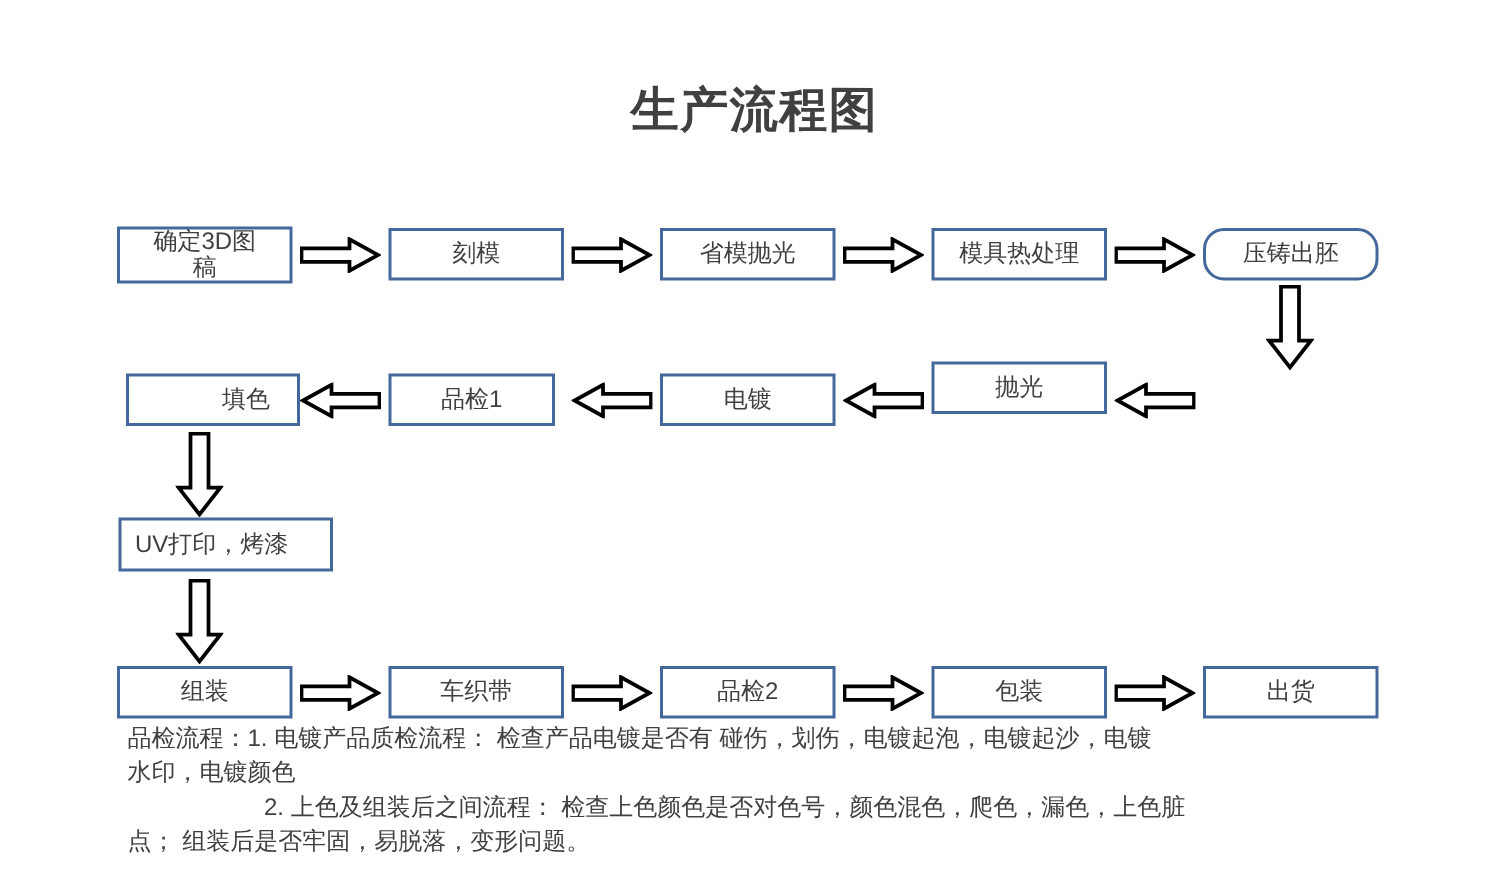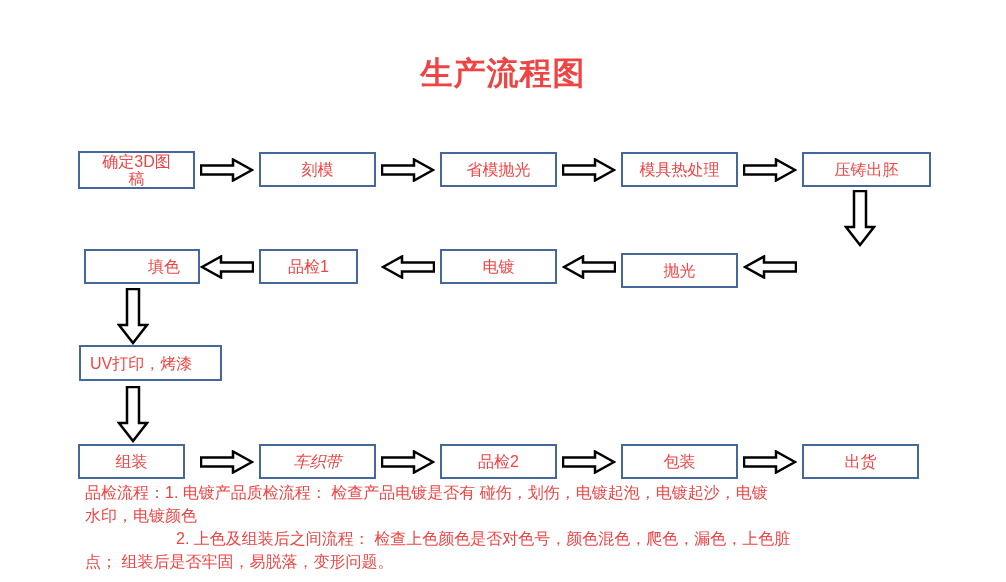--- a/index.html
+++ b/index.html
@@ -5,7 +5,7 @@
   html,body{margin:0;padding:0;background:#fff;}
   .canvas{
     position:relative;width:1006px;height:582px;background:#ffffff;
-    font-family:"Liberation Sans","DejaVu Sans",sans-serif;color:#ef4444;
+    font-family:"Liberation Sans","DejaVu Sans",sans-serif;color:#404040;
     overflow:hidden;
   }
   .title{

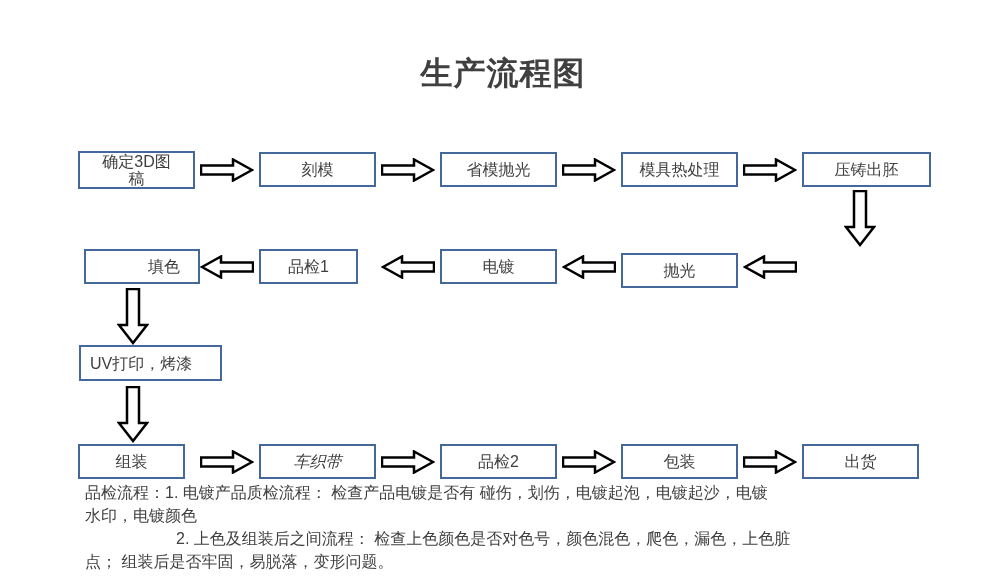--- a/index.html
+++ b/index.html
@@ -38,7 +38,7 @@
   <div class="fbox" style="left:440px;top:152px;width:117px;height:35px;">省模抛光</div>
   <div class="fbox" style="left:259px;top:152px;width:117px;height:35px;">刻模</div>
   <div class="fbox" style="left:621px;top:152px;width:117px;height:35px;">模具热处理</div>
-  <div class="fbox" style="left:802px;top:152px;width:129px;height:35px;">压铸出胚</div>
+  <div class="fbox" style="left:802px;top:152px;width:117px;height:35px;border-radius:14px;">压铸出胚</div>
 
   <div class="arrow" style="left:200px;top:158px;">
     <svg width="54" height="24" viewBox="0 0 54 24">

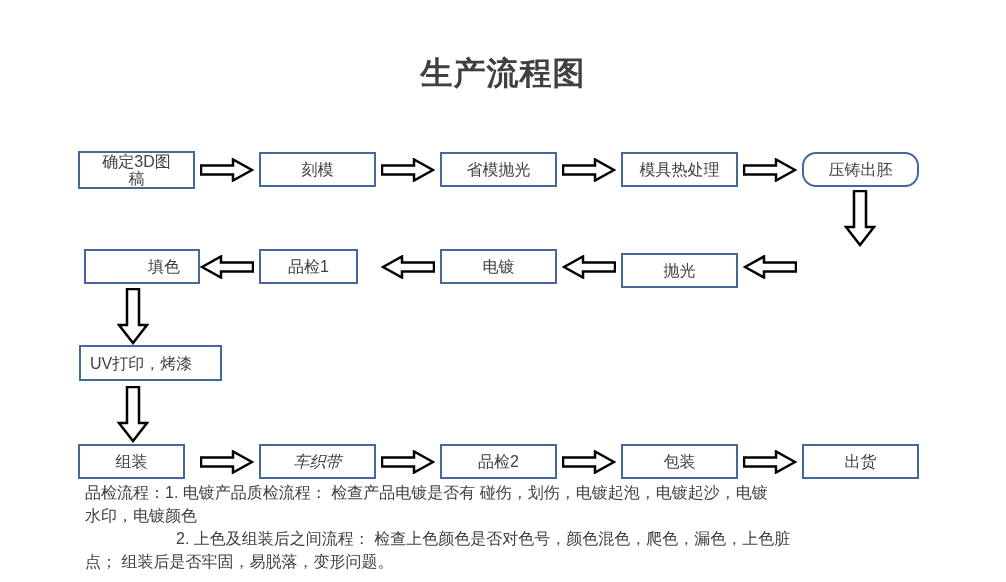--- a/index.html
+++ b/index.html
@@ -69,7 +69,7 @@
 
   <div class="fbox" style="left:621px;top:253px;width:117px;height:35px;font-family:Liberation Serif, serif;">抛光</div>
   <div class="fbox" style="left:440px;top:249px;width:117px;height:35px;">电镀</div>
-  <div class="fbox" style="left:259px;top:249px;width:99px;height:35px;">品检1</div>
+  <div class="fbox" style="left:259px;top:249px;width:111px;height:35px;">品检1</div>
   <div class="fbox" style="left:84px;top:249px;width:116px;height:35px;padding-left:44px;">填色</div>
 
   <div class="arrow" style="left:200px;top:255px;">

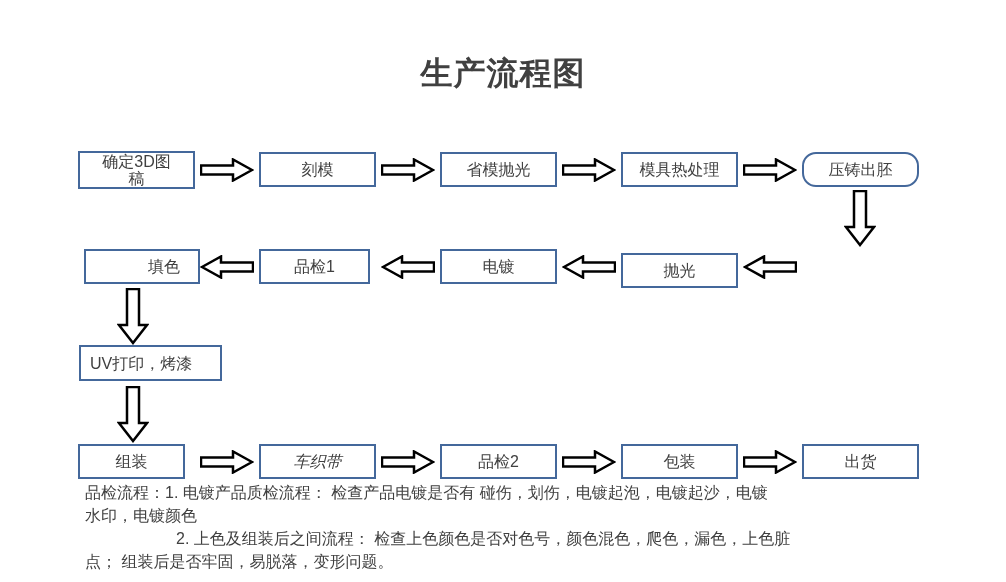--- a/index.html
+++ b/index.html
@@ -67,7 +67,7 @@
       </svg>
   </div>
 
-  <div class="fbox" style="left:621px;top:253px;width:117px;height:35px;font-family:Liberation Serif, serif;">抛光</div>
+  <div class="fbox" style="left:621px;top:241px;width:117px;height:35px;font-family:Liberation Serif, serif;">抛光</div>
   <div class="fbox" style="left:440px;top:249px;width:117px;height:35px;">电镀</div>
   <div class="fbox" style="left:259px;top:249px;width:111px;height:35px;">品检1</div>
   <div class="fbox" style="left:84px;top:249px;width:116px;height:35px;padding-left:44px;">填色</div>

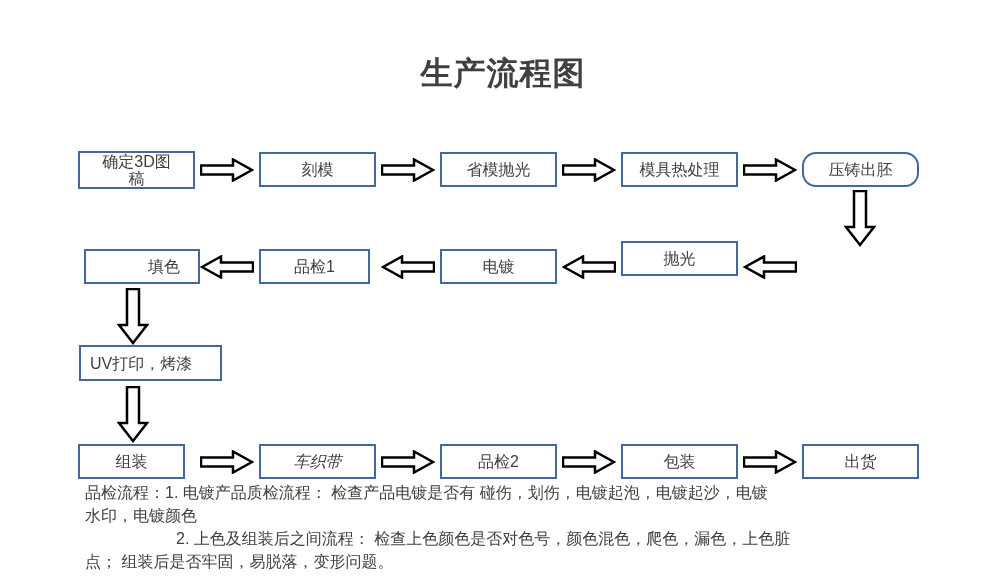--- a/index.html
+++ b/index.html
@@ -107,7 +107,7 @@
       </svg>
   </div>
 
-  <div class="fbox" style="left:78px;top:444px;width:107px;height:35px;">组装</div>
+  <div class="fbox" style="left:78px;top:444px;width:117px;height:35px;">组装</div>
   <div class="fbox" style="left:259px;top:444px;width:117px;height:35px;font-style:italic;">车织带</div>
   <div class="fbox" style="left:440px;top:444px;width:117px;height:35px;">品检2</div>
   <div class="fbox" style="left:621px;top:444px;width:117px;height:35px;">包装</div>

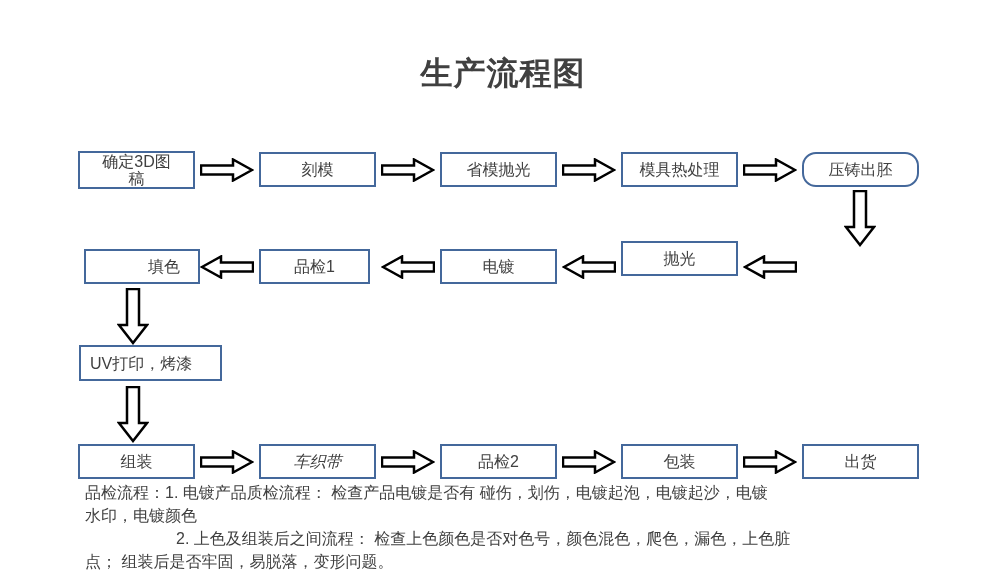--- a/index.html
+++ b/index.html
@@ -108,7 +108,7 @@
   </div>
 
   <div class="fbox" style="left:78px;top:444px;width:117px;height:35px;">组装</div>
-  <div class="fbox" style="left:259px;top:444px;width:117px;height:35px;font-style:italic;">车织带</div>
+  <div class="fbox" style="left:259px;top:444px;width:117px;height:35px;">车织带</div>
   <div class="fbox" style="left:440px;top:444px;width:117px;height:35px;">品检2</div>
   <div class="fbox" style="left:621px;top:444px;width:117px;height:35px;">包装</div>
   <div class="fbox" style="left:802px;top:444px;width:117px;height:35px;">出货</div>

